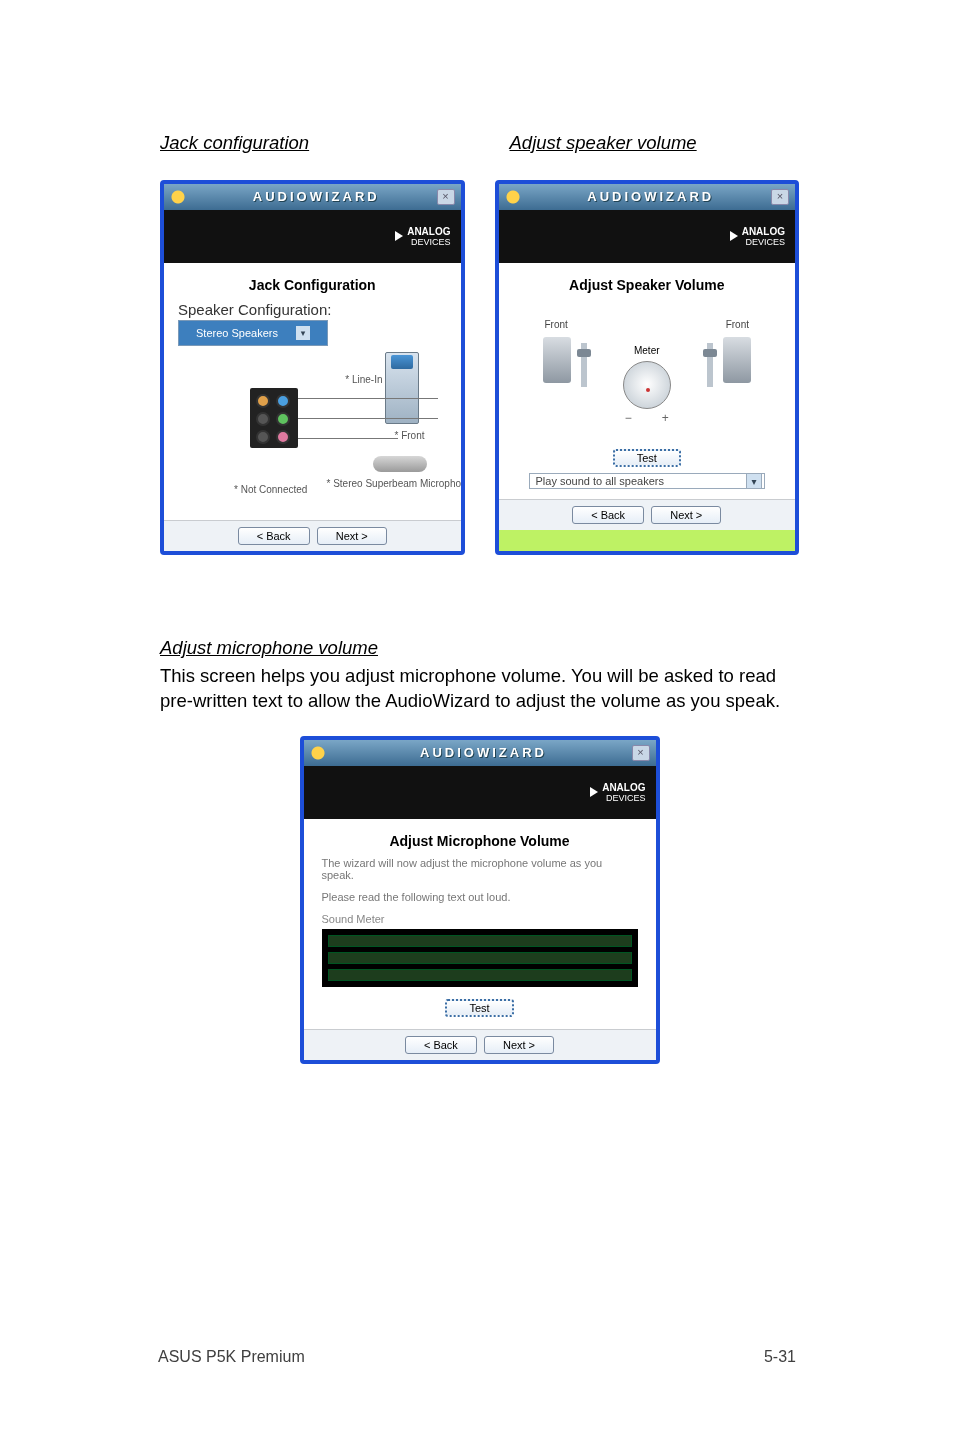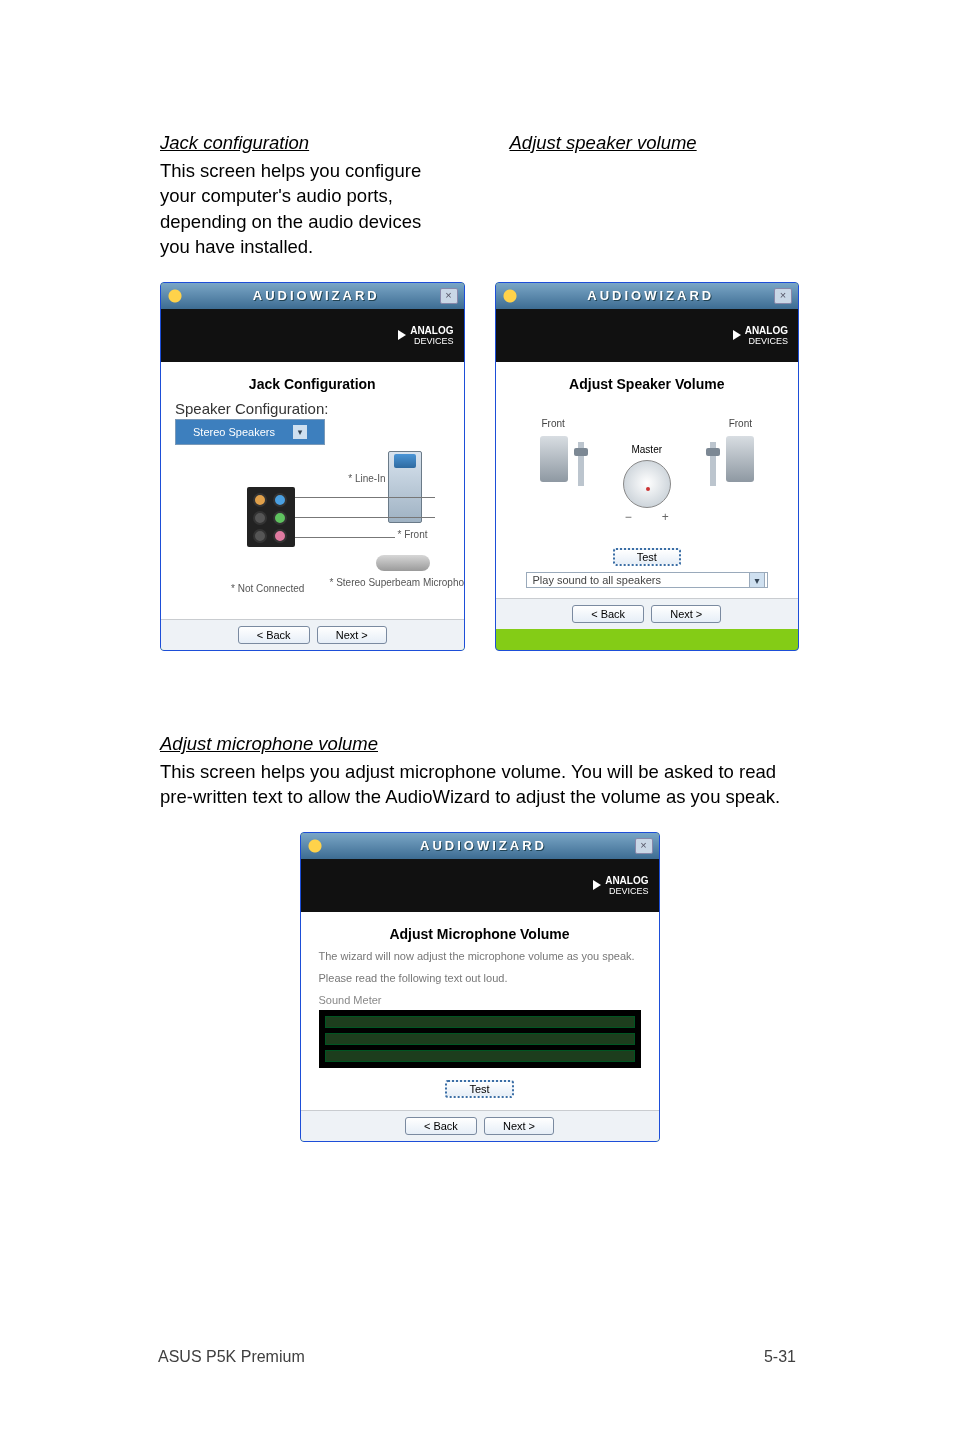--- a/index.html
+++ b/index.html
@@ -265,7 +265,6 @@
   <div class="two-col">
     <div class="col">
       <div class="subtitle">Jack configuration</div>
-      <div class="body-text">This screen helps you configure your computer's audio ports, depending on the audio devices you have installed.</div>
     </div>
     <div class="col">
       <div class="subtitle">Adjust speaker volume</div>

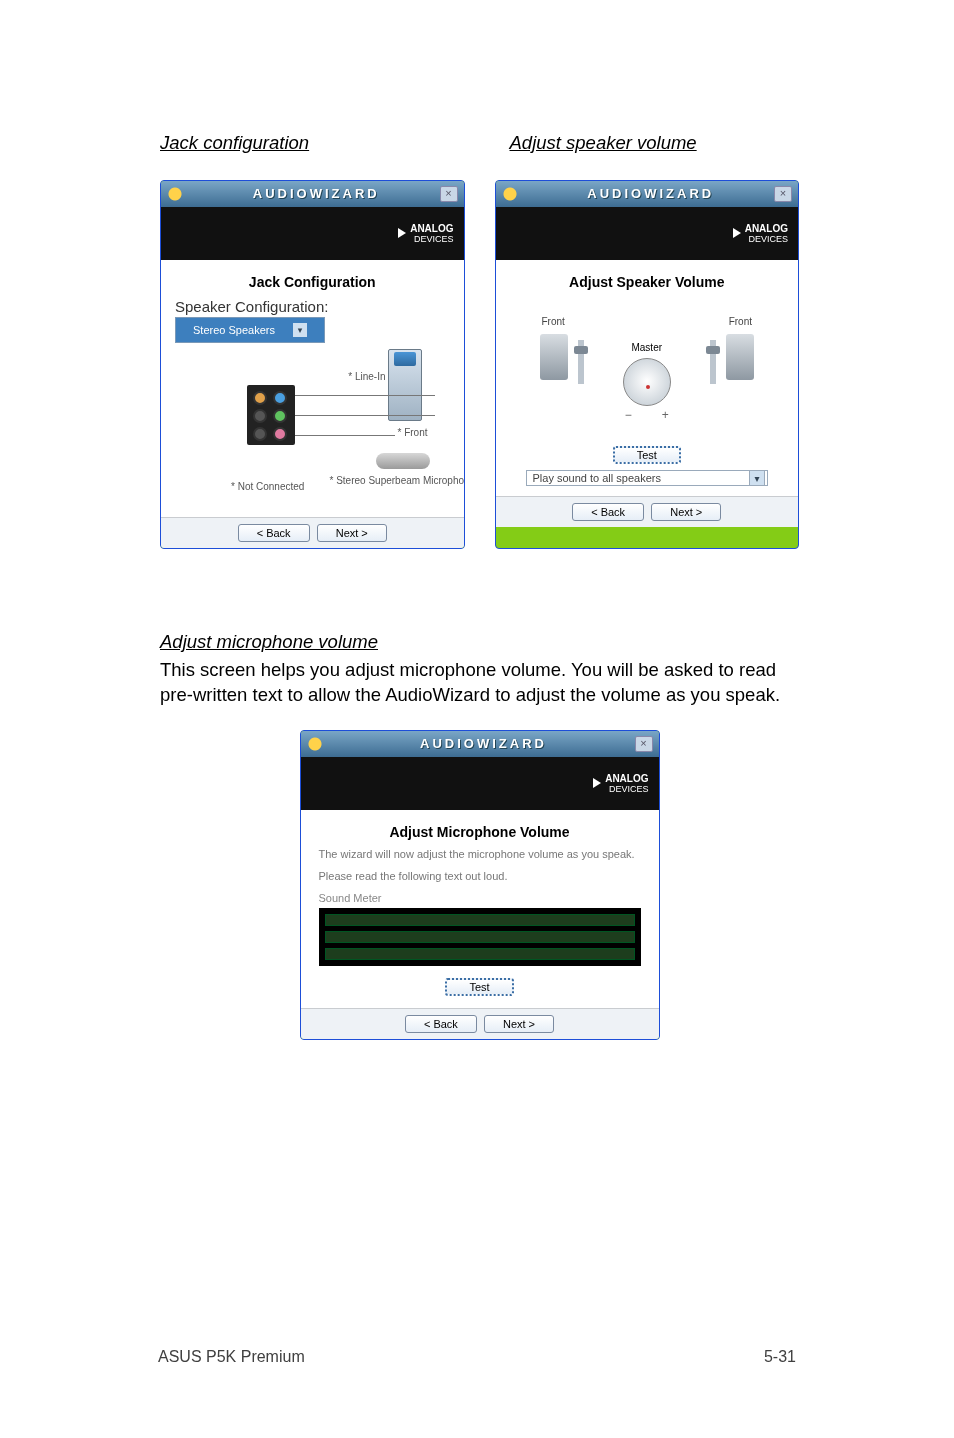--- a/index.html
+++ b/index.html
@@ -30,8 +30,8 @@
     .wizards-row { display: flex; gap: 30px; margin-bottom: 80px; }
     .wizard {
       width: 330px;
-      background: #84cc16;
-      border: 1px solid #1d4ed8;
+      background: #bef264;
+      border: 4px solid #1d4ed8;
       border-radius: 4px;
       overflow: hidden;
       font-size: 11px;

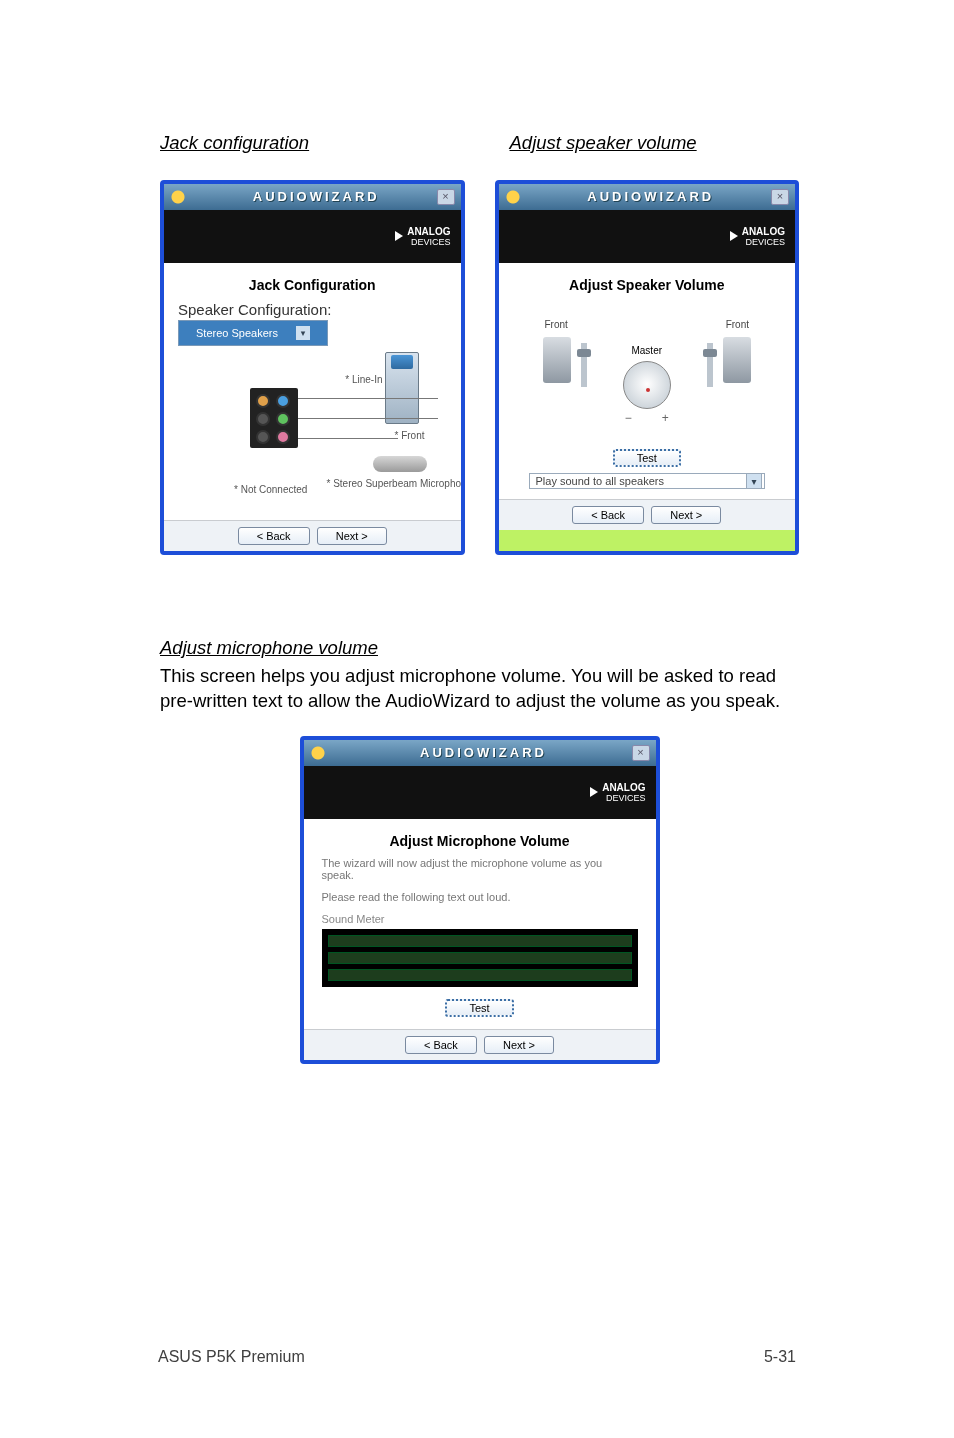--- a/index.html
+++ b/index.html
@@ -335,7 +335,7 @@
           <div class="sv-speaker right"></div>
           <div class="sv-slider left"></div>
           <div class="sv-slider right"></div>
-          <span class="sv-knob-label">Master</span>
+          <span class="sv-knob-label">Meter</span>
           <div class="sv-knob"></div>
           <span style="position:absolute; left:50%; top:110px; transform:translateX(-50%); font-size:12px; color:#666;">−&nbsp;&nbsp;&nbsp;&nbsp;&nbsp;&nbsp;&nbsp;&nbsp;&nbsp;+</span>
         </div>

